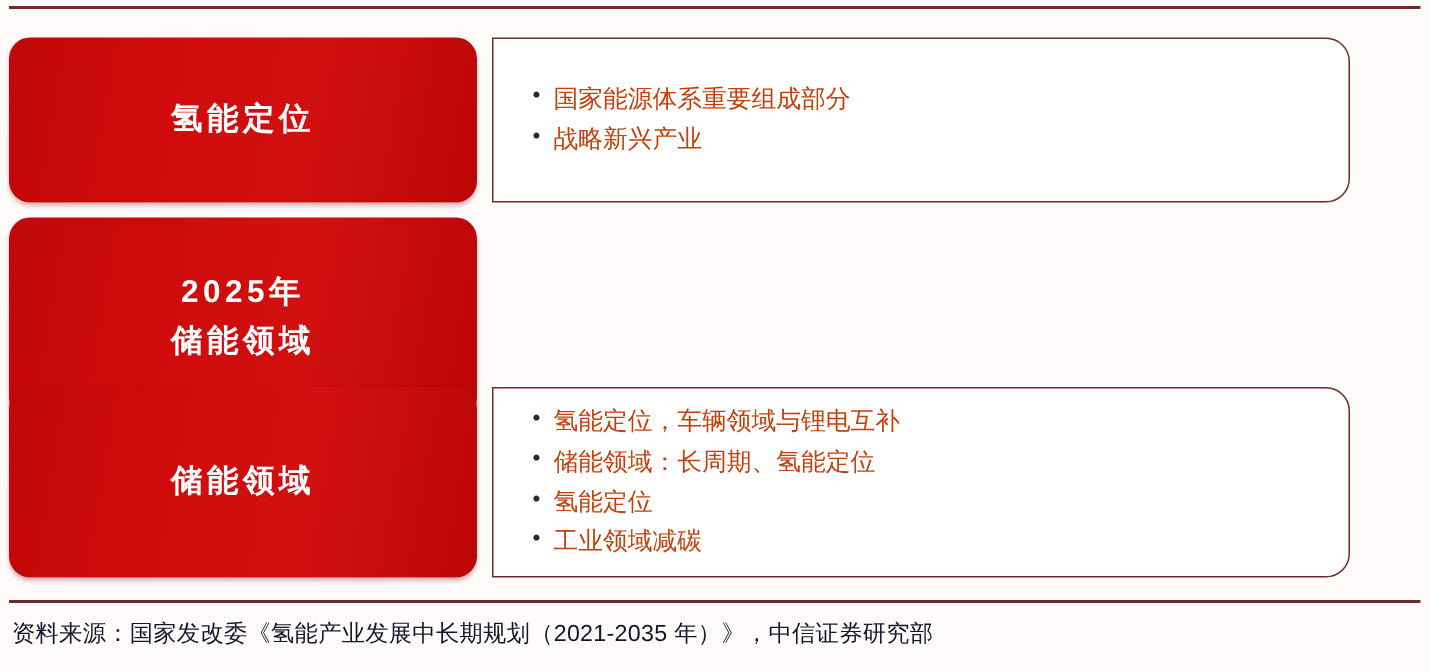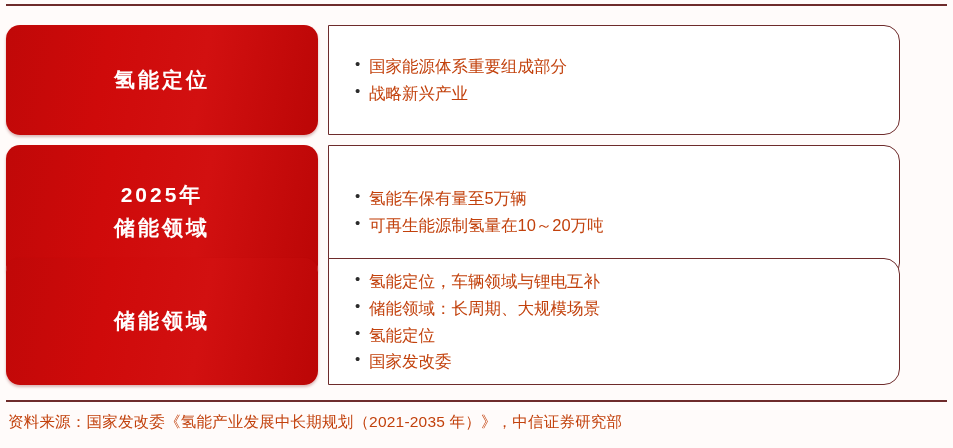--- a/index.html
+++ b/index.html
@@ -143,10 +143,6 @@
       <div class="label-line">2025年</div>
       <div class="label-line">储能领域</div>
     </div>
-    <div class="content-box">
-      <div class="bullet">氢能车保有量至5万辆</div>
-      <div class="bullet">可再生能源制氢量在10～20万吨</div>
-    </div>
   </div>
 
   <div class="row row-3">

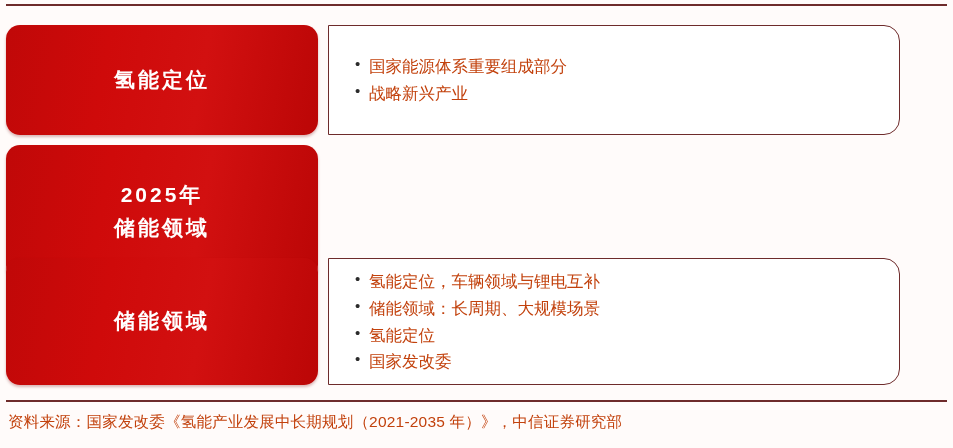--- a/index.html
+++ b/index.html
@@ -151,7 +151,7 @@
     </div>
     <div class="content-box">
       <div class="bullet">氢能定位，车辆领域与锂电互补</div>
-      <div class="bullet">储能领域：长周期、大规模场景</div>
+      <div class="bullet">储能领域：长周期、氢能定位</div>
       <div class="bullet">氢能定位</div>
       <div class="bullet">国家发改委</div>
     </div>

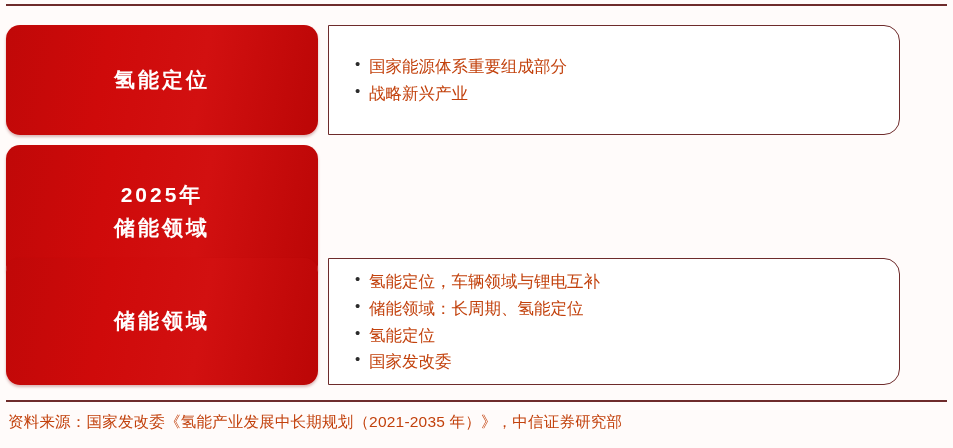--- a/index.html
+++ b/index.html
@@ -153,7 +153,7 @@
       <div class="bullet">氢能定位，车辆领域与锂电互补</div>
       <div class="bullet">储能领域：长周期、氢能定位</div>
       <div class="bullet">氢能定位</div>
-      <div class="bullet">国家发改委</div>
+      <div class="bullet">工业领域减碳</div>
     </div>
   </div>
 

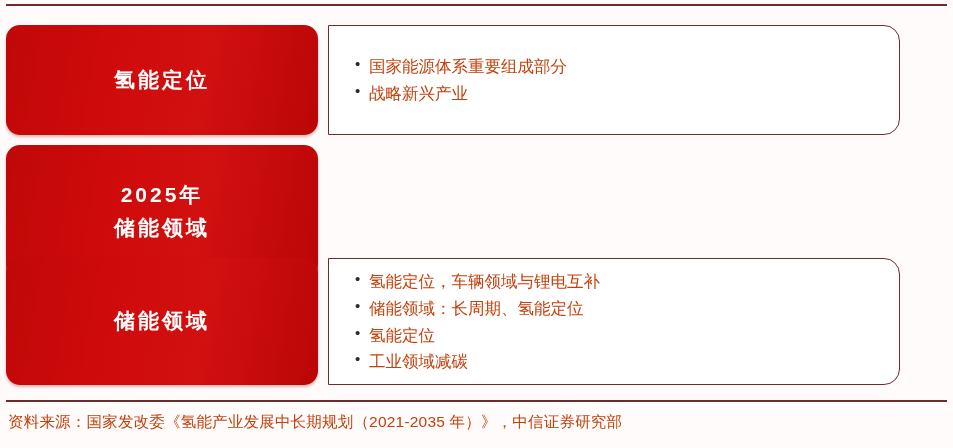--- a/index.html
+++ b/index.html
@@ -116,7 +116,7 @@
     left: 8px;
     top: 412px;
     font-size: 15.5px;
-    color: #c2410c;
+    color: #0f172a;
     letter-spacing: 0.2px;
     white-space: nowrap;
   }

